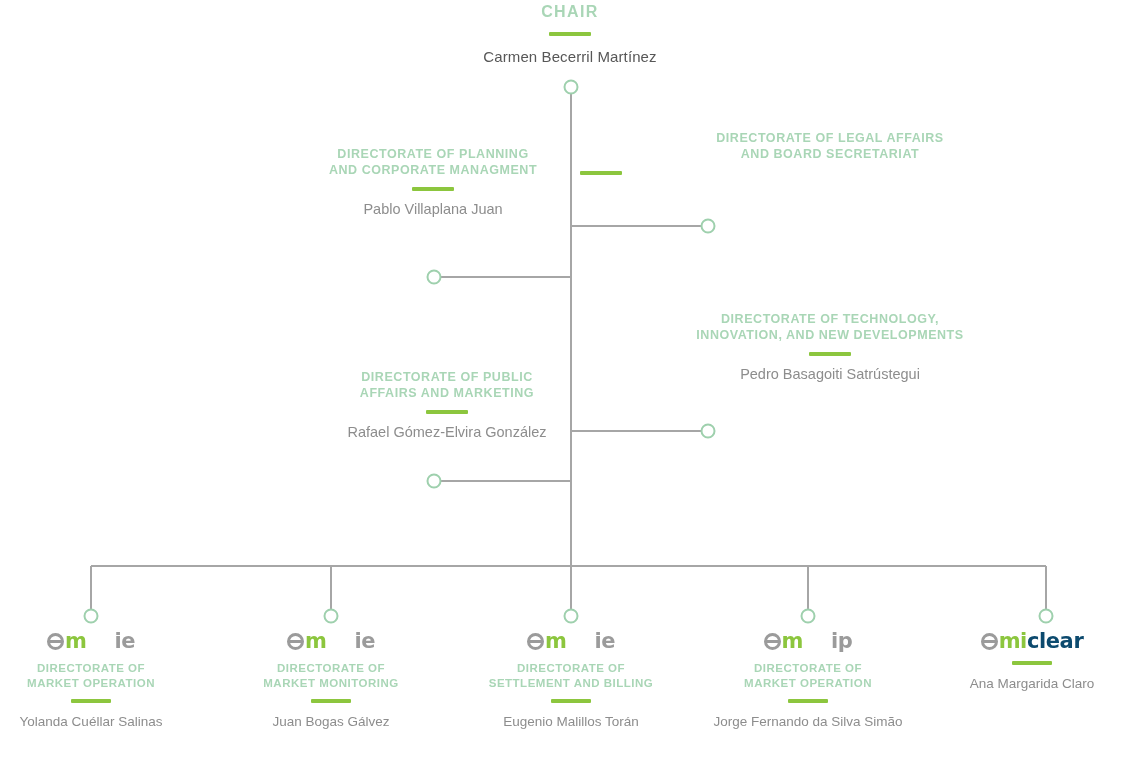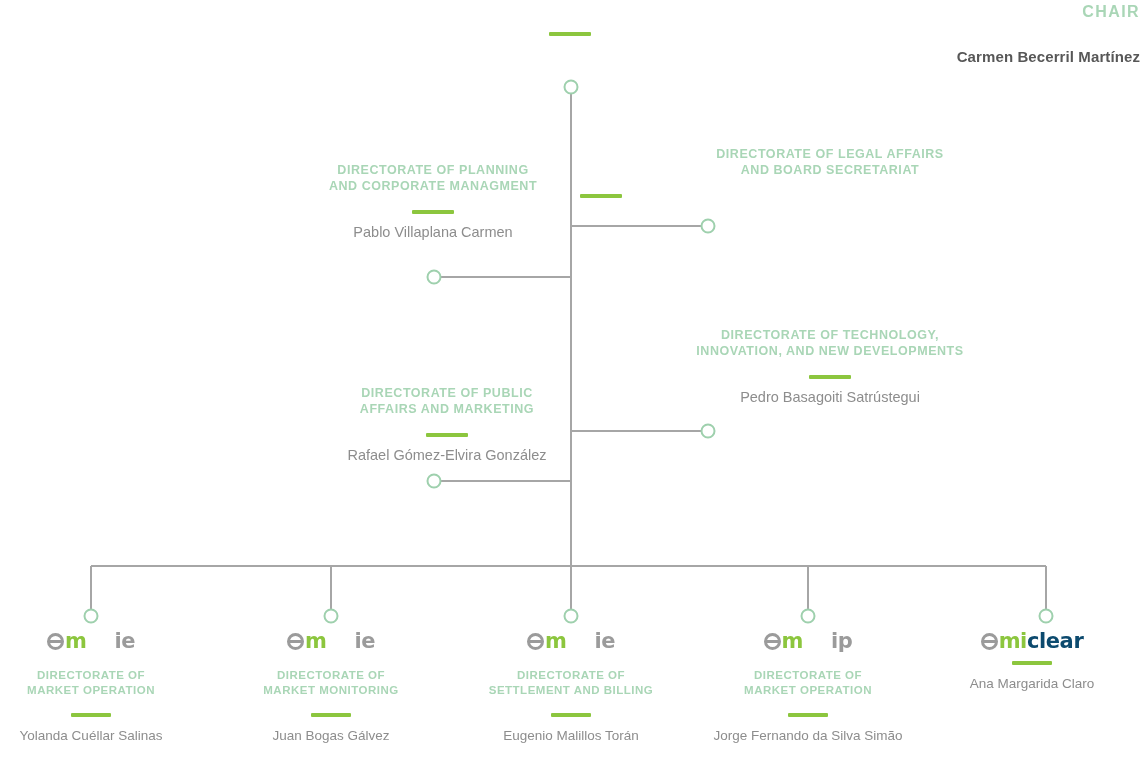--- a/index.html
+++ b/index.html
@@ -72,7 +72,6 @@
     left: 0;
     top: 3px;
     width: 1140px;
-    text-align: right;
   }
   #chair-block .chair-label {
     color: #a9d6b6;

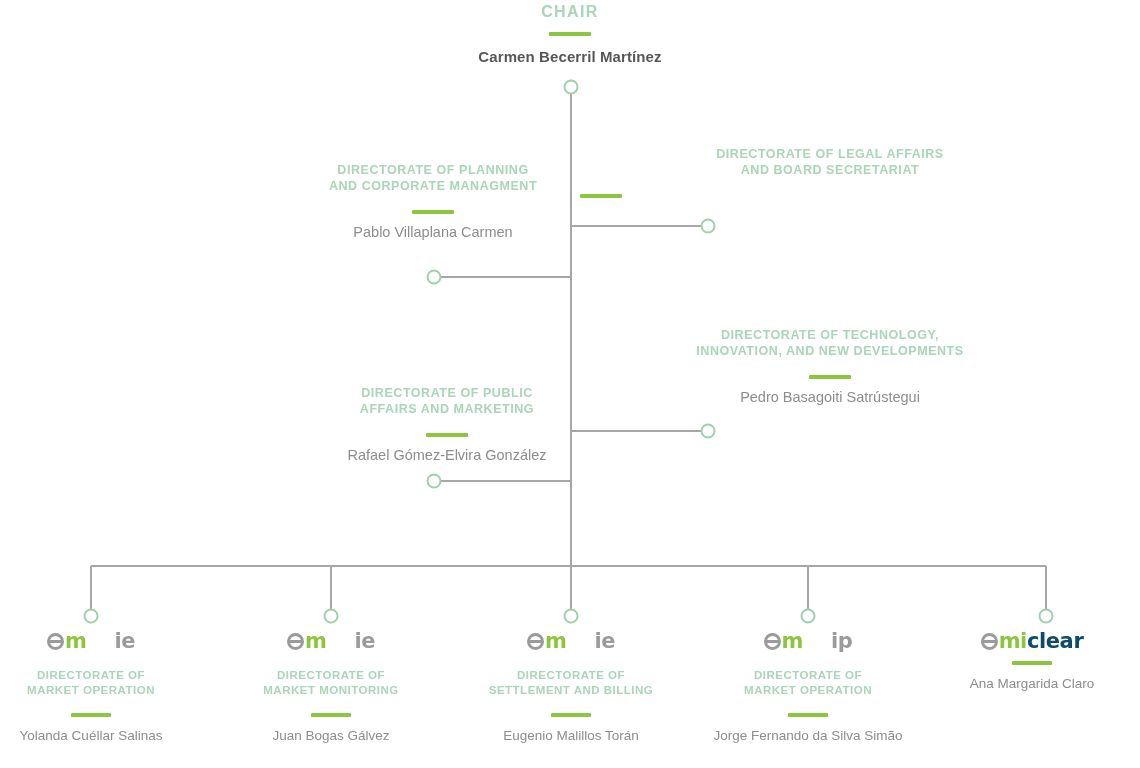--- a/index.html
+++ b/index.html
@@ -87,7 +87,7 @@
   #chair-block .chair-name {
     color: #575757;
     font-size: 15px;
-    font-weight: bold;
+    font-weight: normal;
     letter-spacing: 0.1px;
     margin: 0;
   }

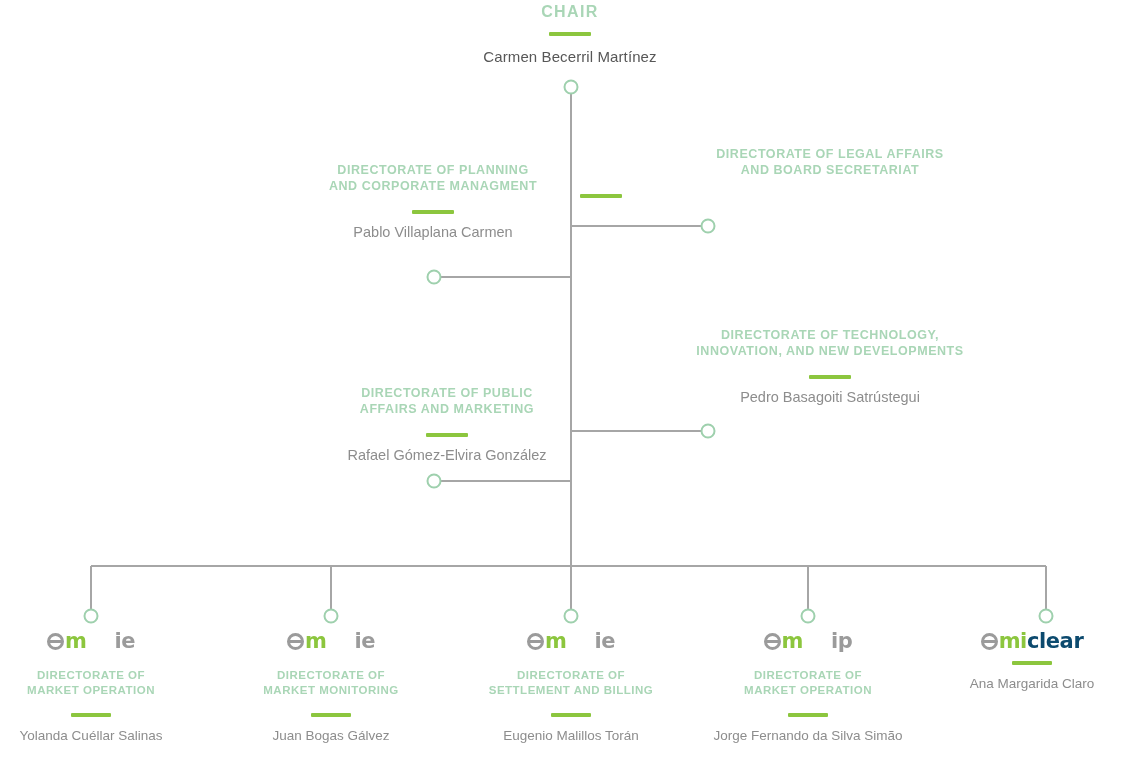--- a/index.html
+++ b/index.html
@@ -47,7 +47,7 @@
     line-height: 15.5px;
     text-transform: uppercase;
     white-space: pre-line;
-    margin: 16px;
+    margin: 0;
   }
 
   .accent-rule {

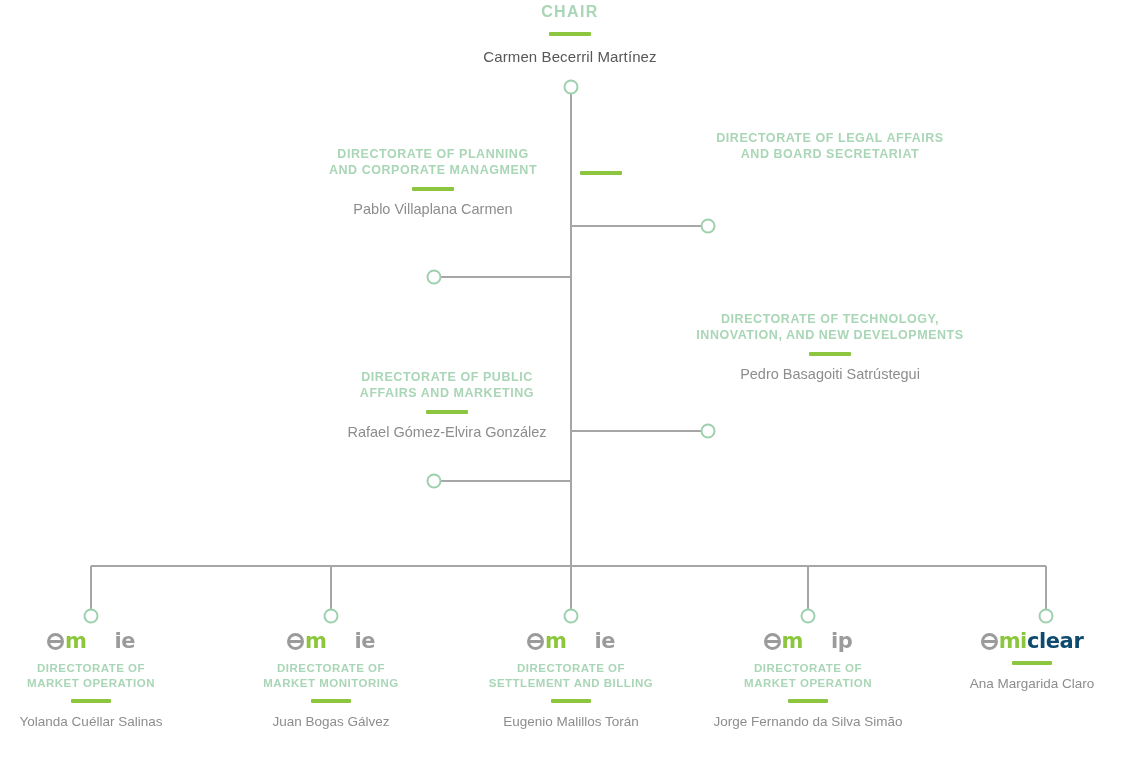--- a/index.html
+++ b/index.html
@@ -222,7 +222,7 @@
     <p class="dept-title">DIRECTORATE OF PLANNING
 AND CORPORATE MANAGMENT</p>
     <div class="accent-rule"></div>
-    <p class="person-name">Pablo Villaplana Carmen</p>
+    <p class="person-name">Pablo Villaplana Juan</p>
   </div>
 
   <div class="node-block" id="dept-legal">

